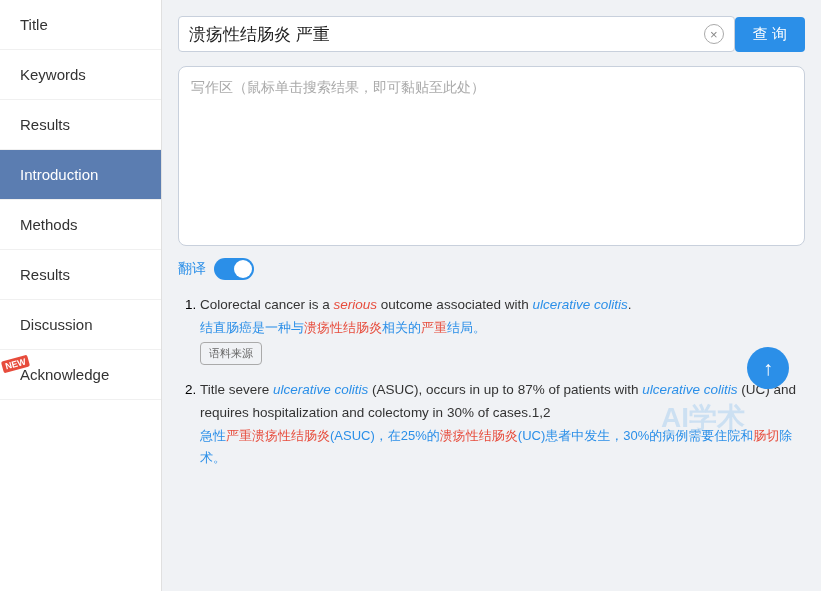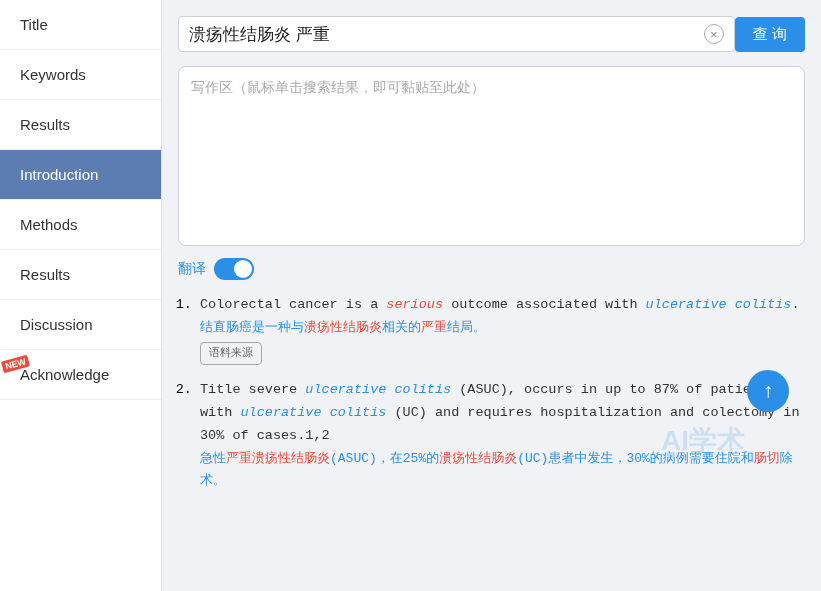--- a/index.html
+++ b/index.html
@@ -194,7 +194,7 @@
       position: relative;
     }
     ol { padding-left: 22px; }
-    ol li { margin-bottom: 0; font-family: Liberation Mono, monospace; }
+    ol li { margin-bottom: 0; }
   </style>
 </head>
 <body>

